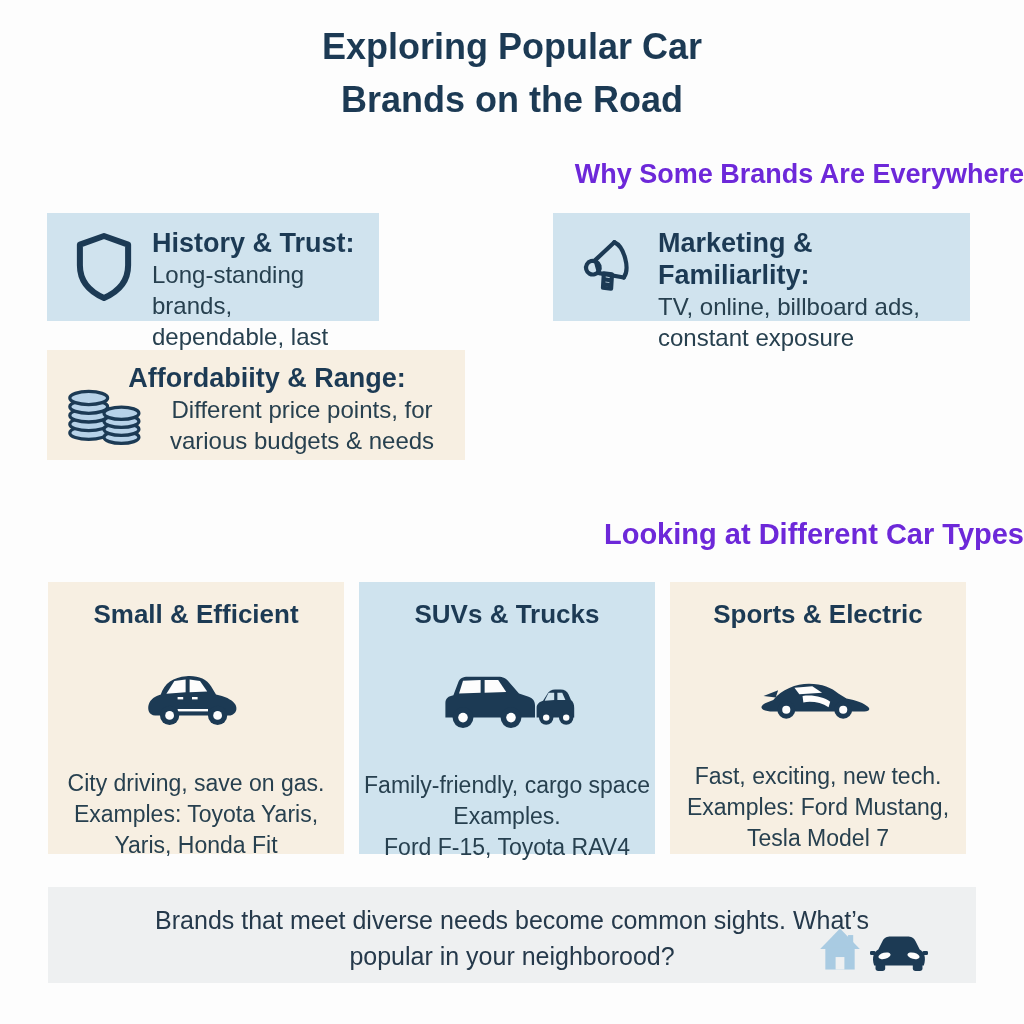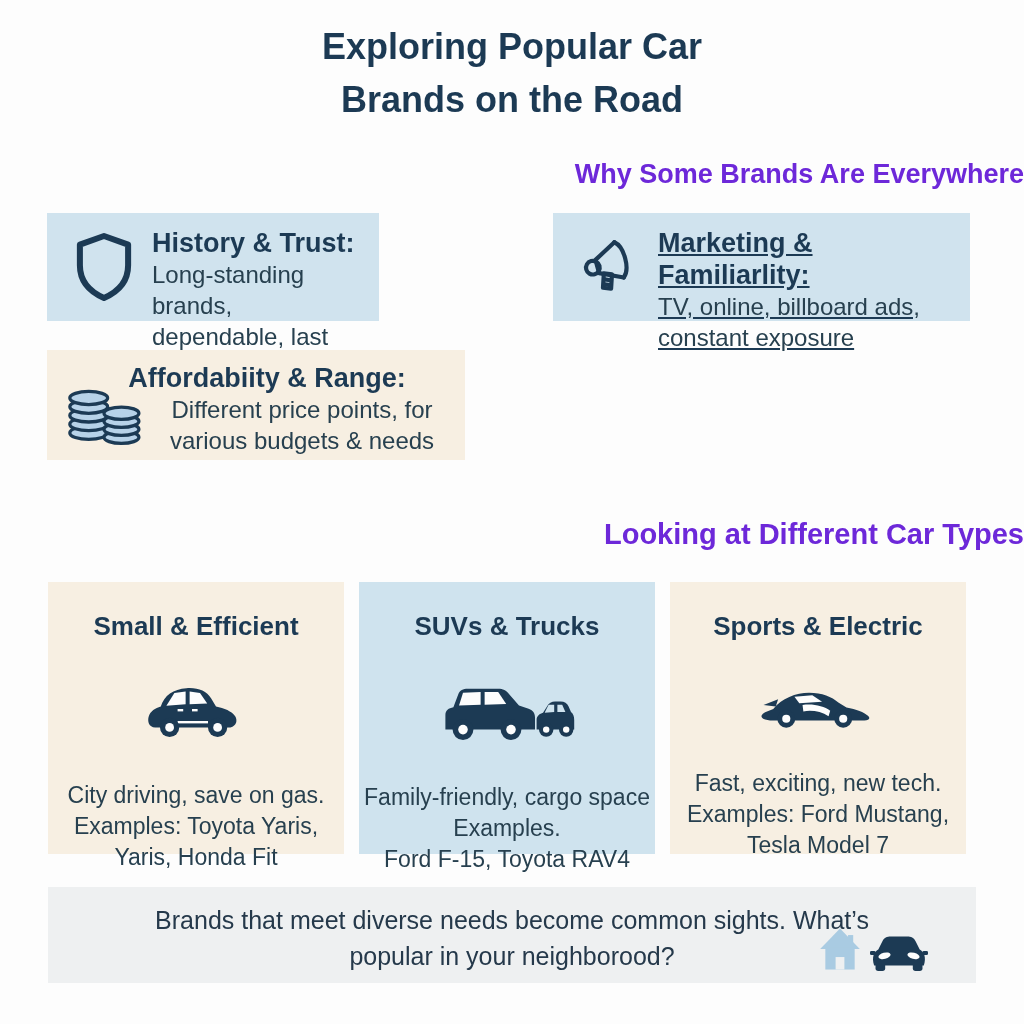--- a/index.html
+++ b/index.html
@@ -53,7 +53,7 @@
   .reason-card p { font-size:24px; color:#27404f; line-height:31px; }
 
   .reason-card-a { width:332px; }
-  .reason-card-b { width:417px;text-decoration:underline; }
+  .reason-card-b { width:417px; }
 
   .affordability-wrap { margin-top:29px; padding-left:47px; }
   .reason-card-c { width:418px; height:110px; padding:12px 8px 8px 100px; }

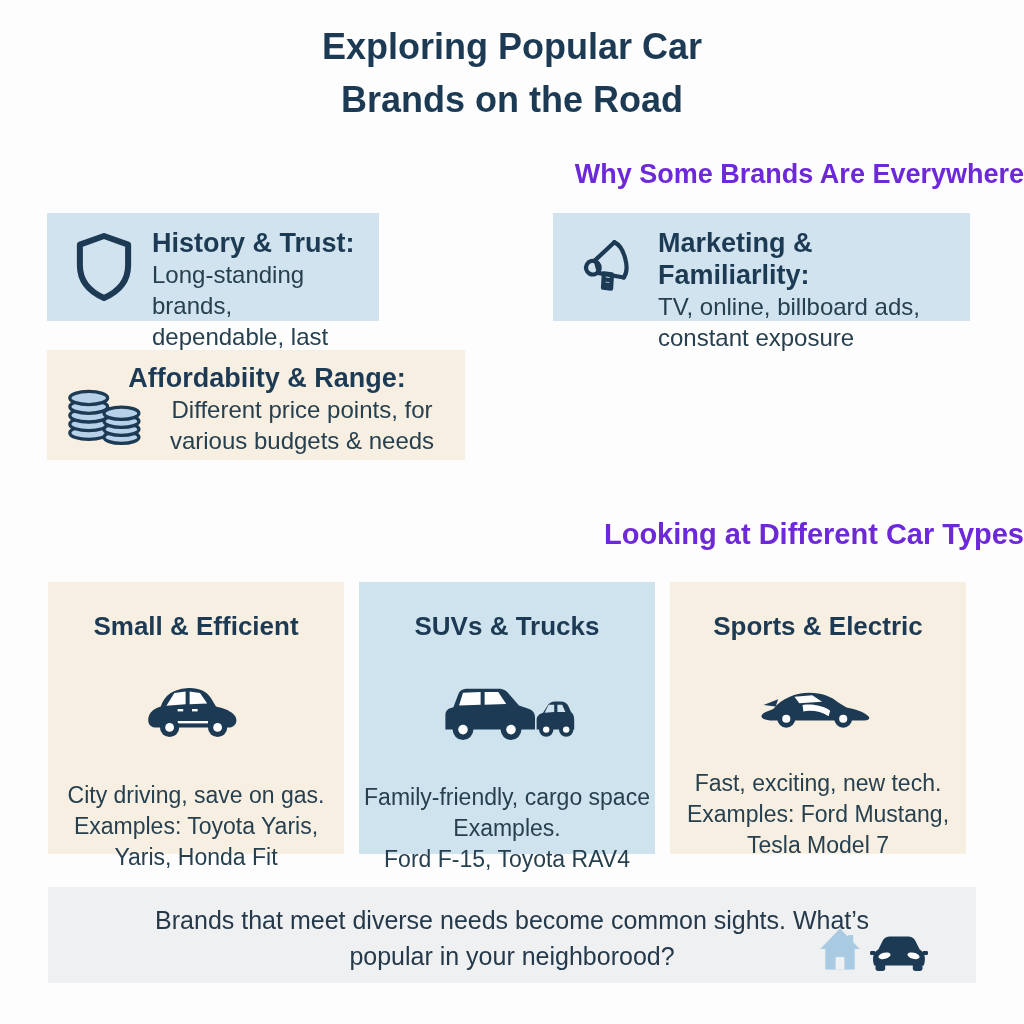--- a/index.html
+++ b/index.html
@@ -79,7 +79,7 @@
   }
   .type-card.blue { background:#cfe3ee; }
   .type-card.cream { background:#f7efe2; }
-  .type-card h3 { font-size:26px; font-weight:700; color:#1c3a54;margin-top:12px; }
+  .type-card h3 { font-size:26px; font-weight:700; color:#1c3a54; }
   .type-card .type-icon { margin-top:38px; height:78px; display:flex; align-items:center; justify-content:center; }
   .type-card p { margin-top:34px; font-size:23px; color:#27404f; line-height:31px; }
 

